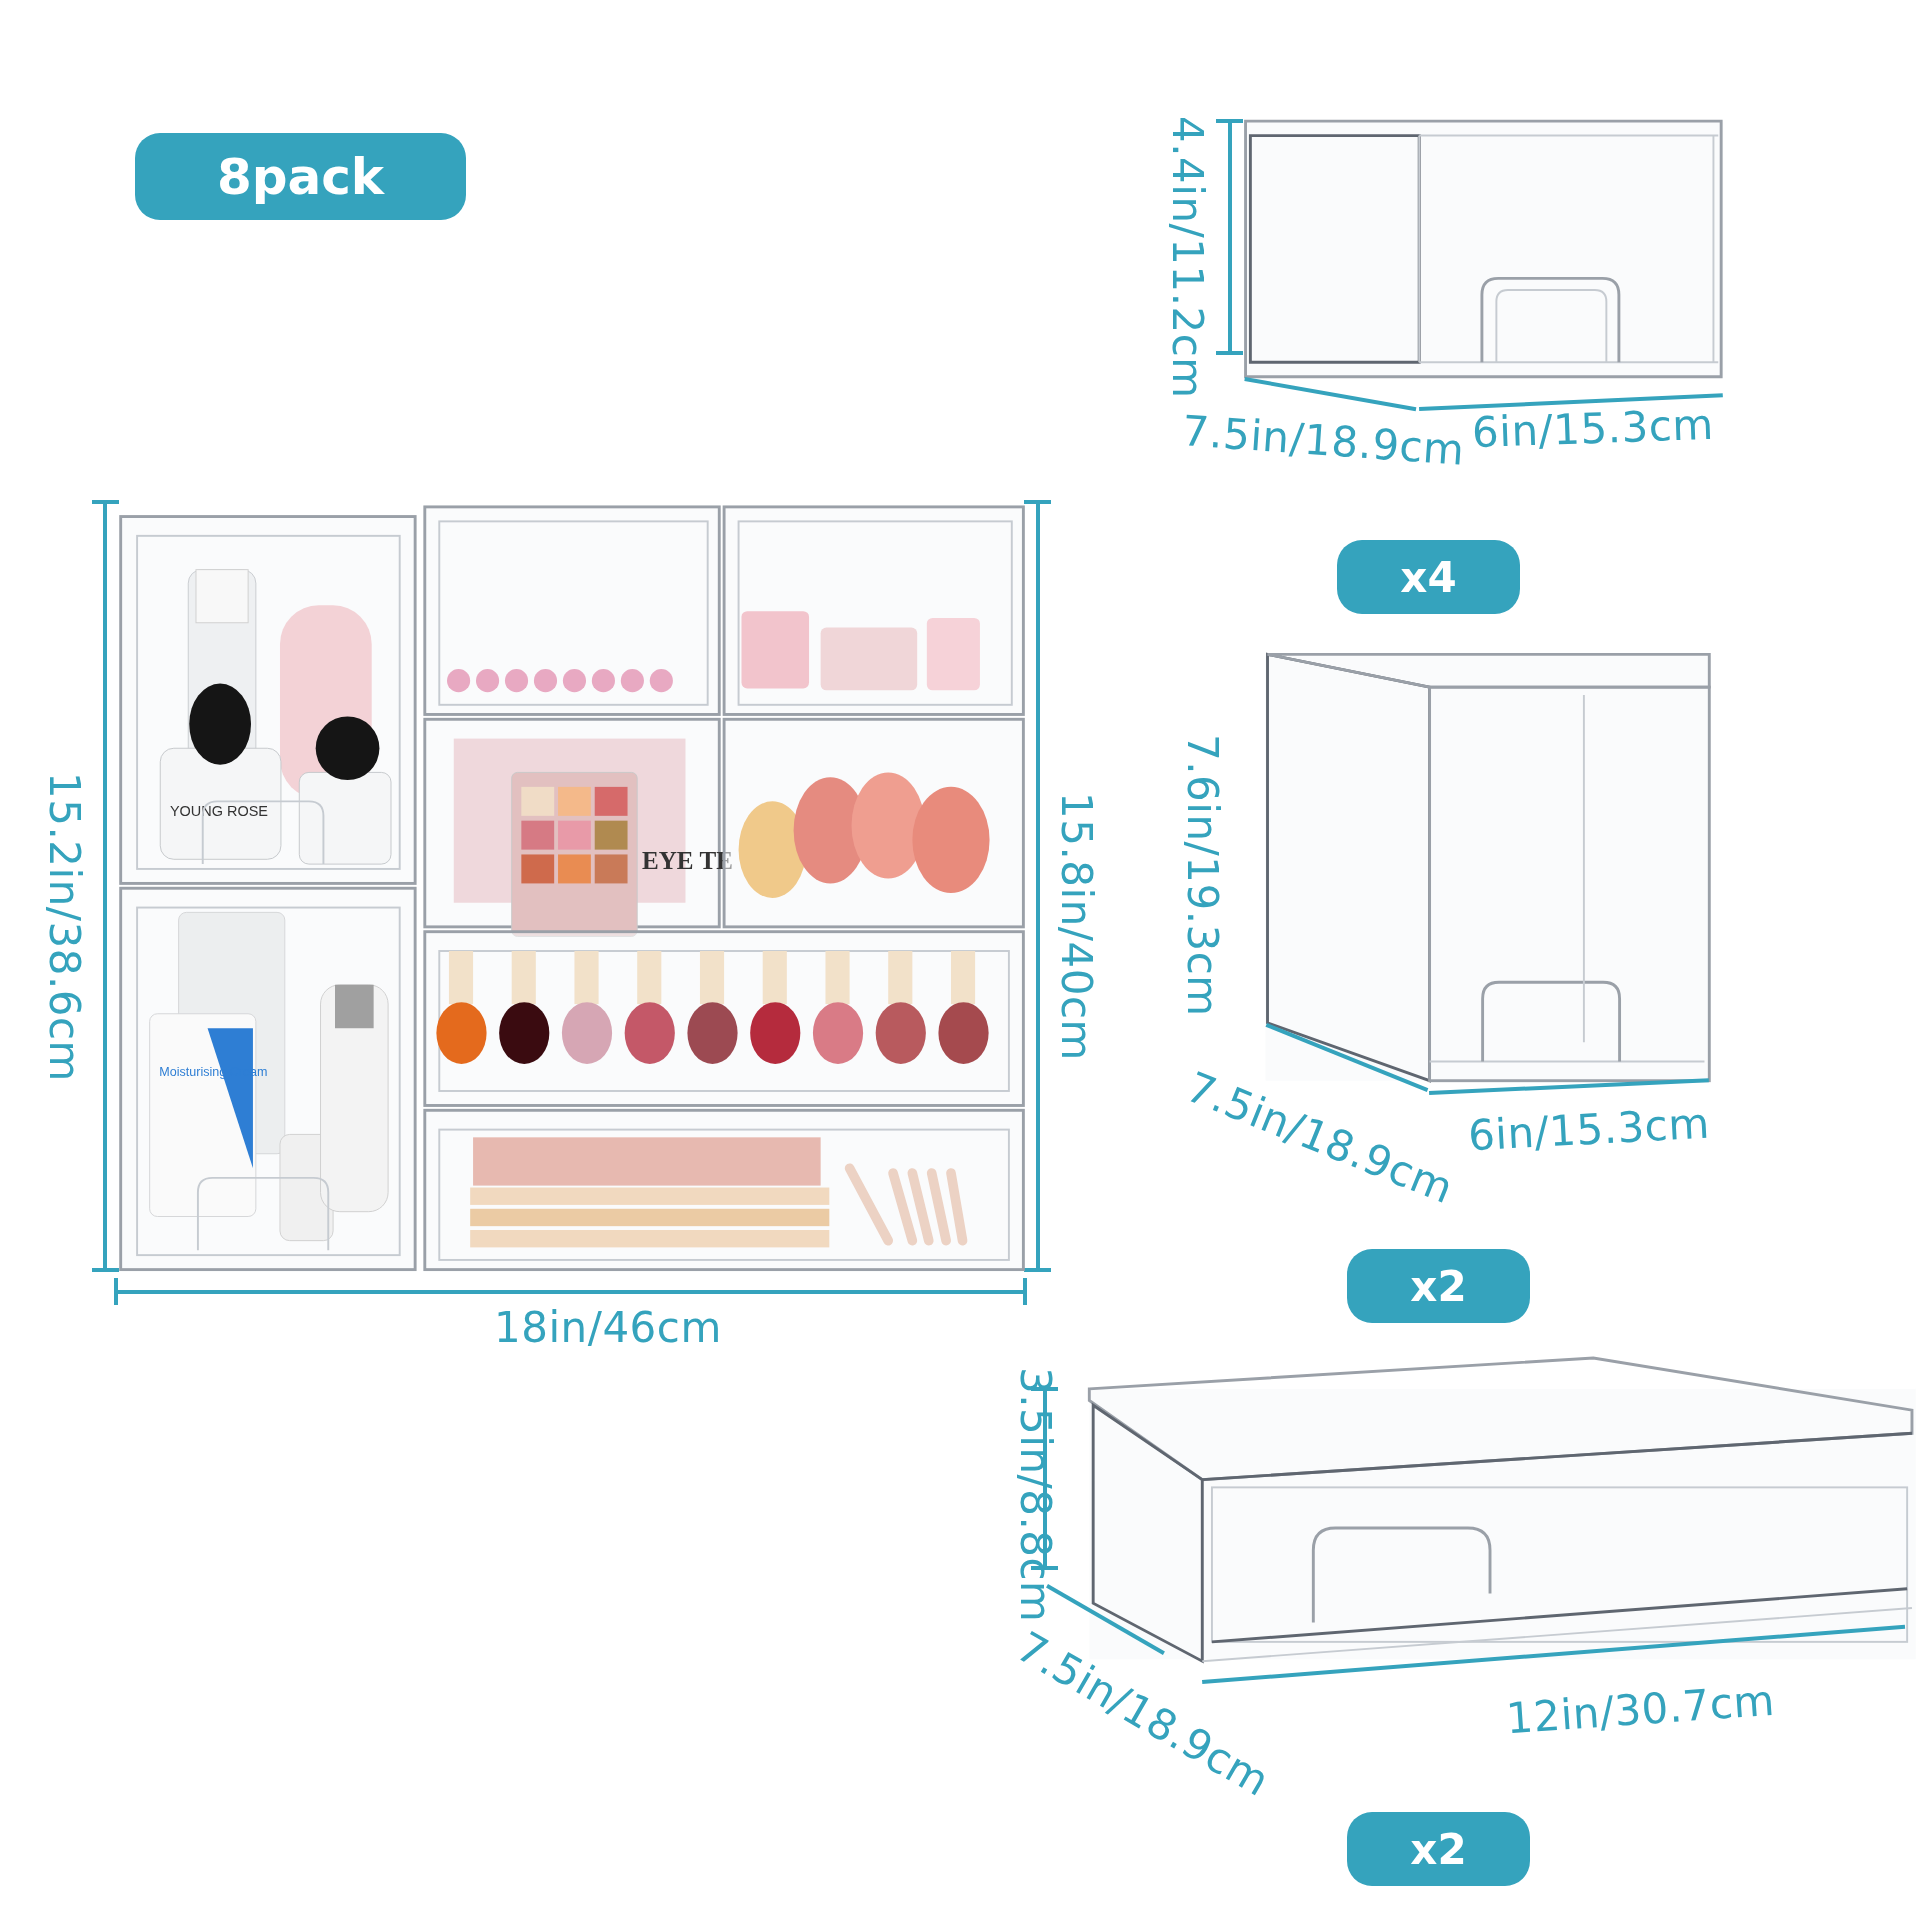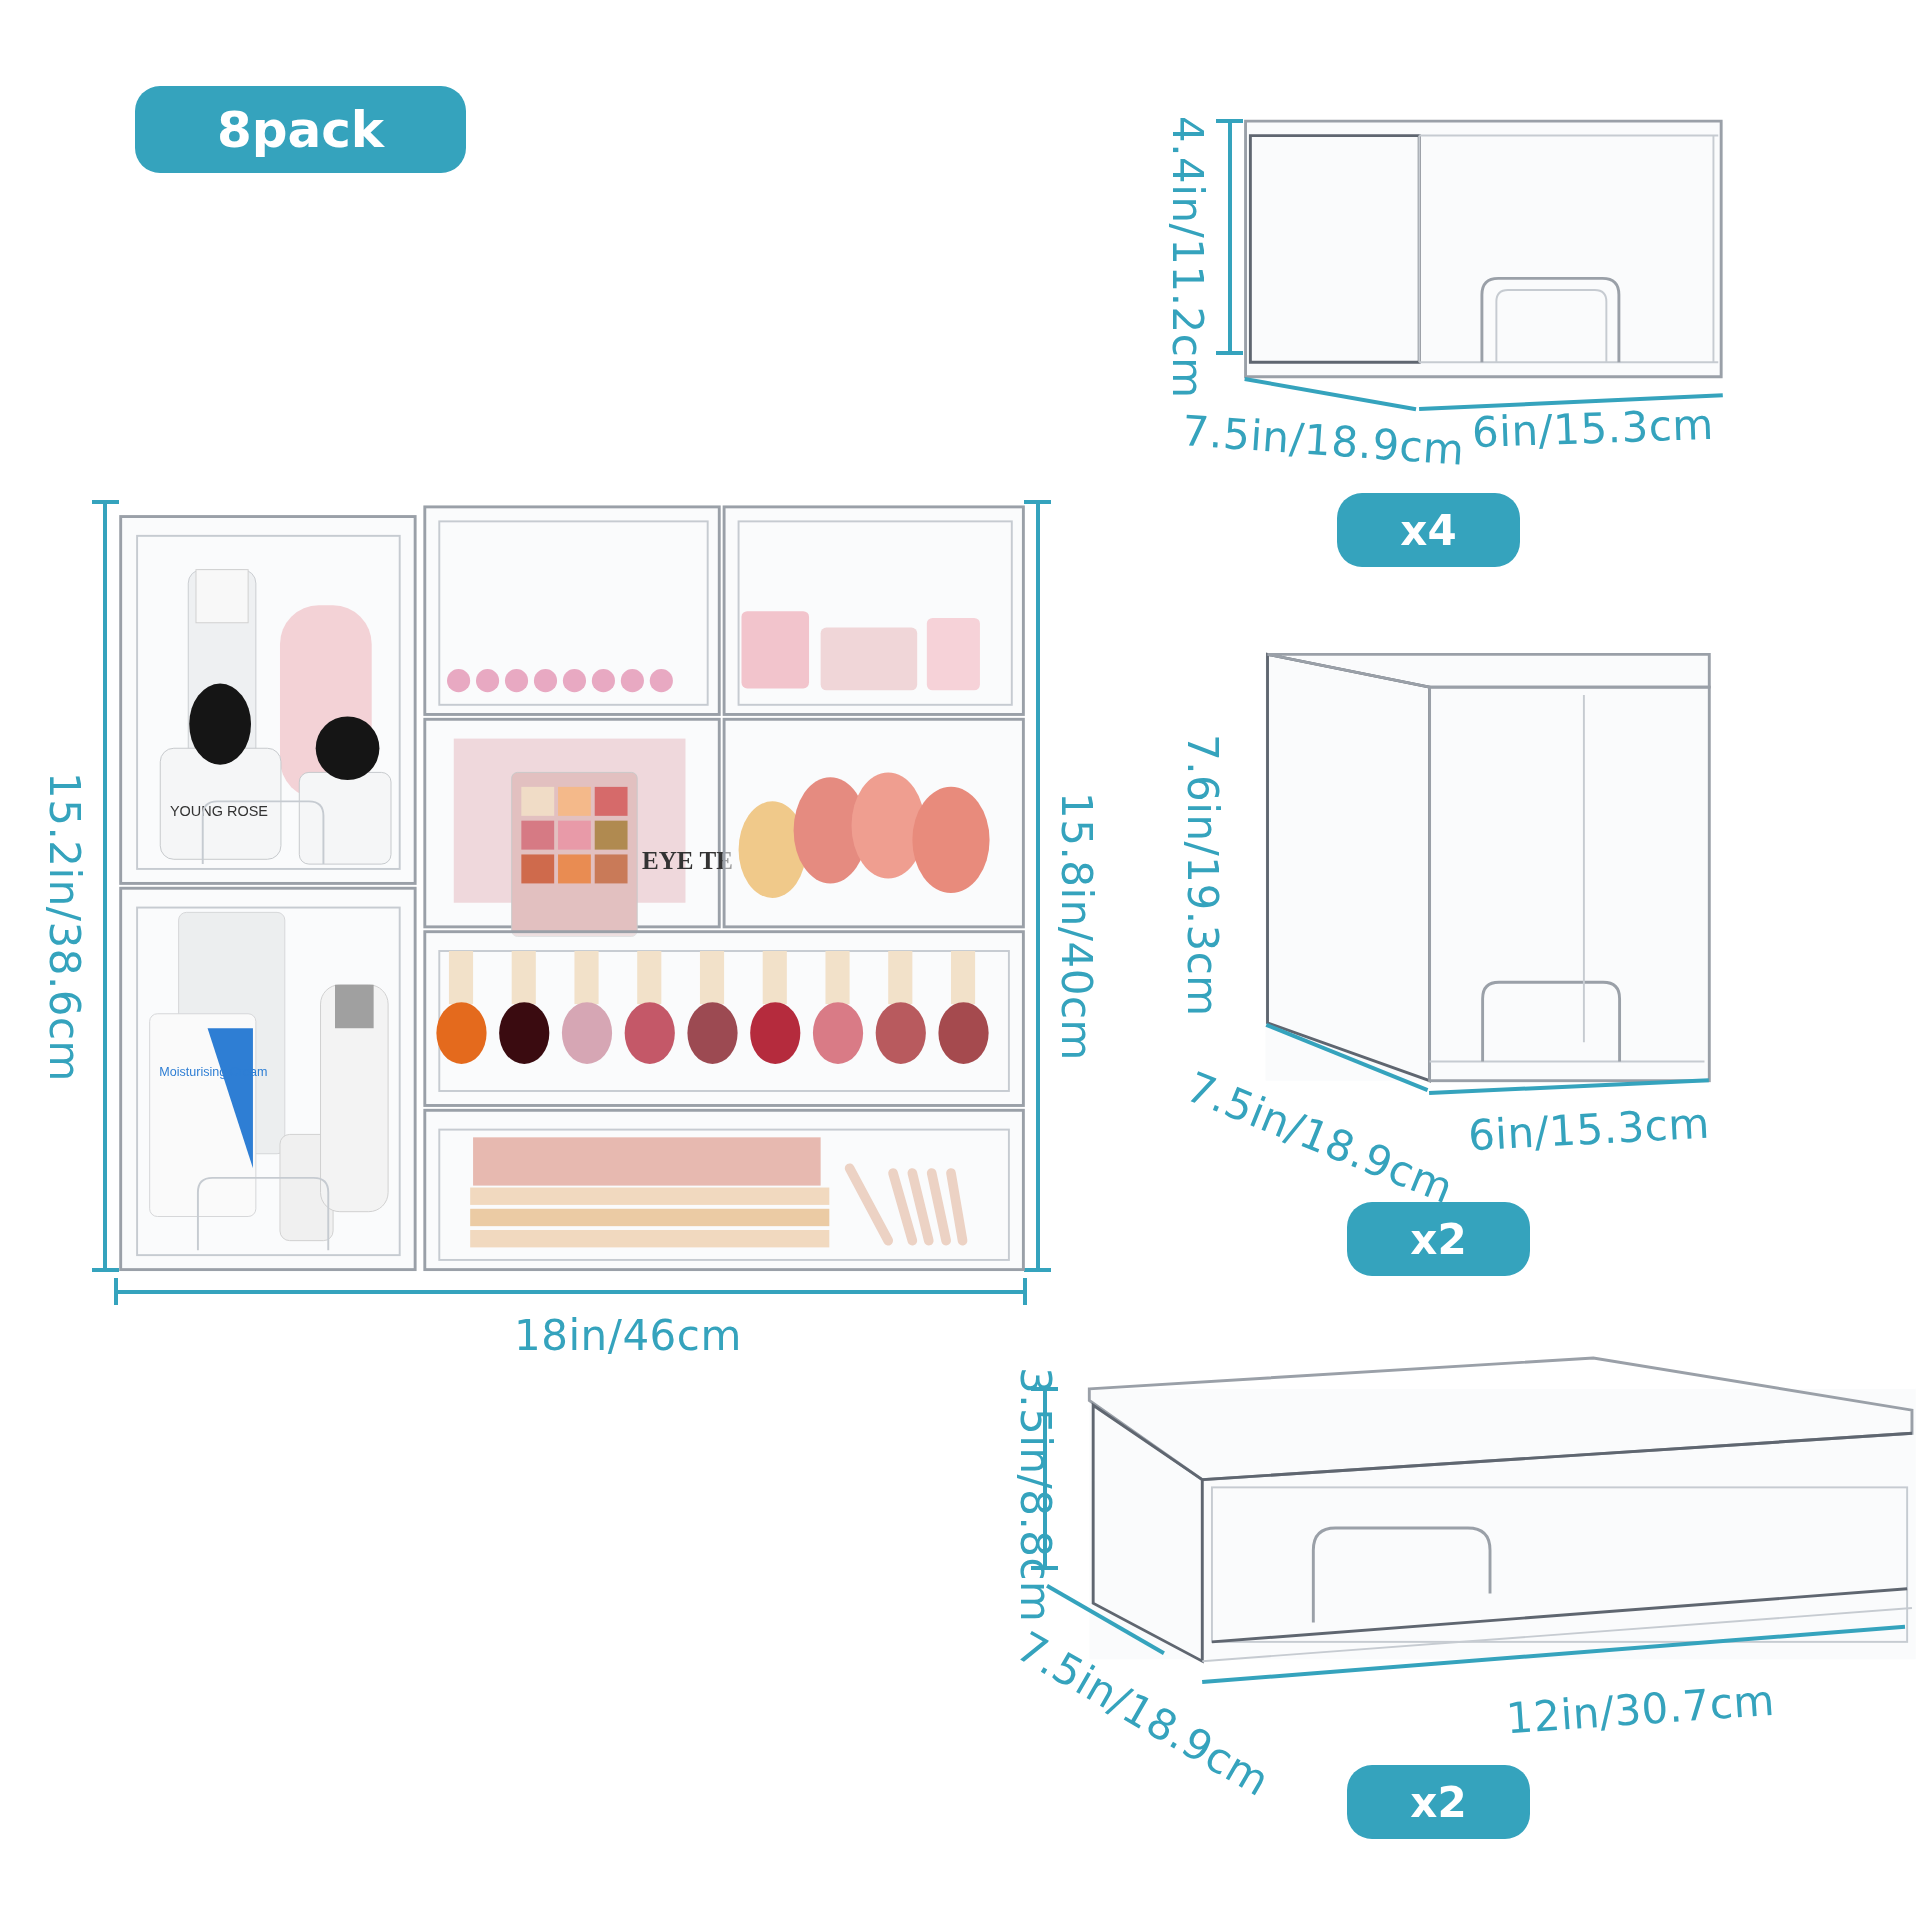--- a/index.html
+++ b/index.html
@@ -7,7 +7,7 @@
          font-family:"DejaVu Sans", "Liberation Sans", sans-serif; }
   .abs { position:absolute; }
   .badge { position:absolute; background:var(--accent); color:#fff; border-radius:25px;
-           display:flex; align-items:center; justify-content:center; font-weight:bold; }
+           display:flex; align-items:center; justify-content:center; font-weight:bold;margin-top:47px; }
   .dim { position:absolute; color:var(--accent); font-size:42px; white-space:nowrap; font-weight:500;
          letter-spacing:0.5px; }
   .vline { position:absolute; width:3.9px; background:var(--accent); }

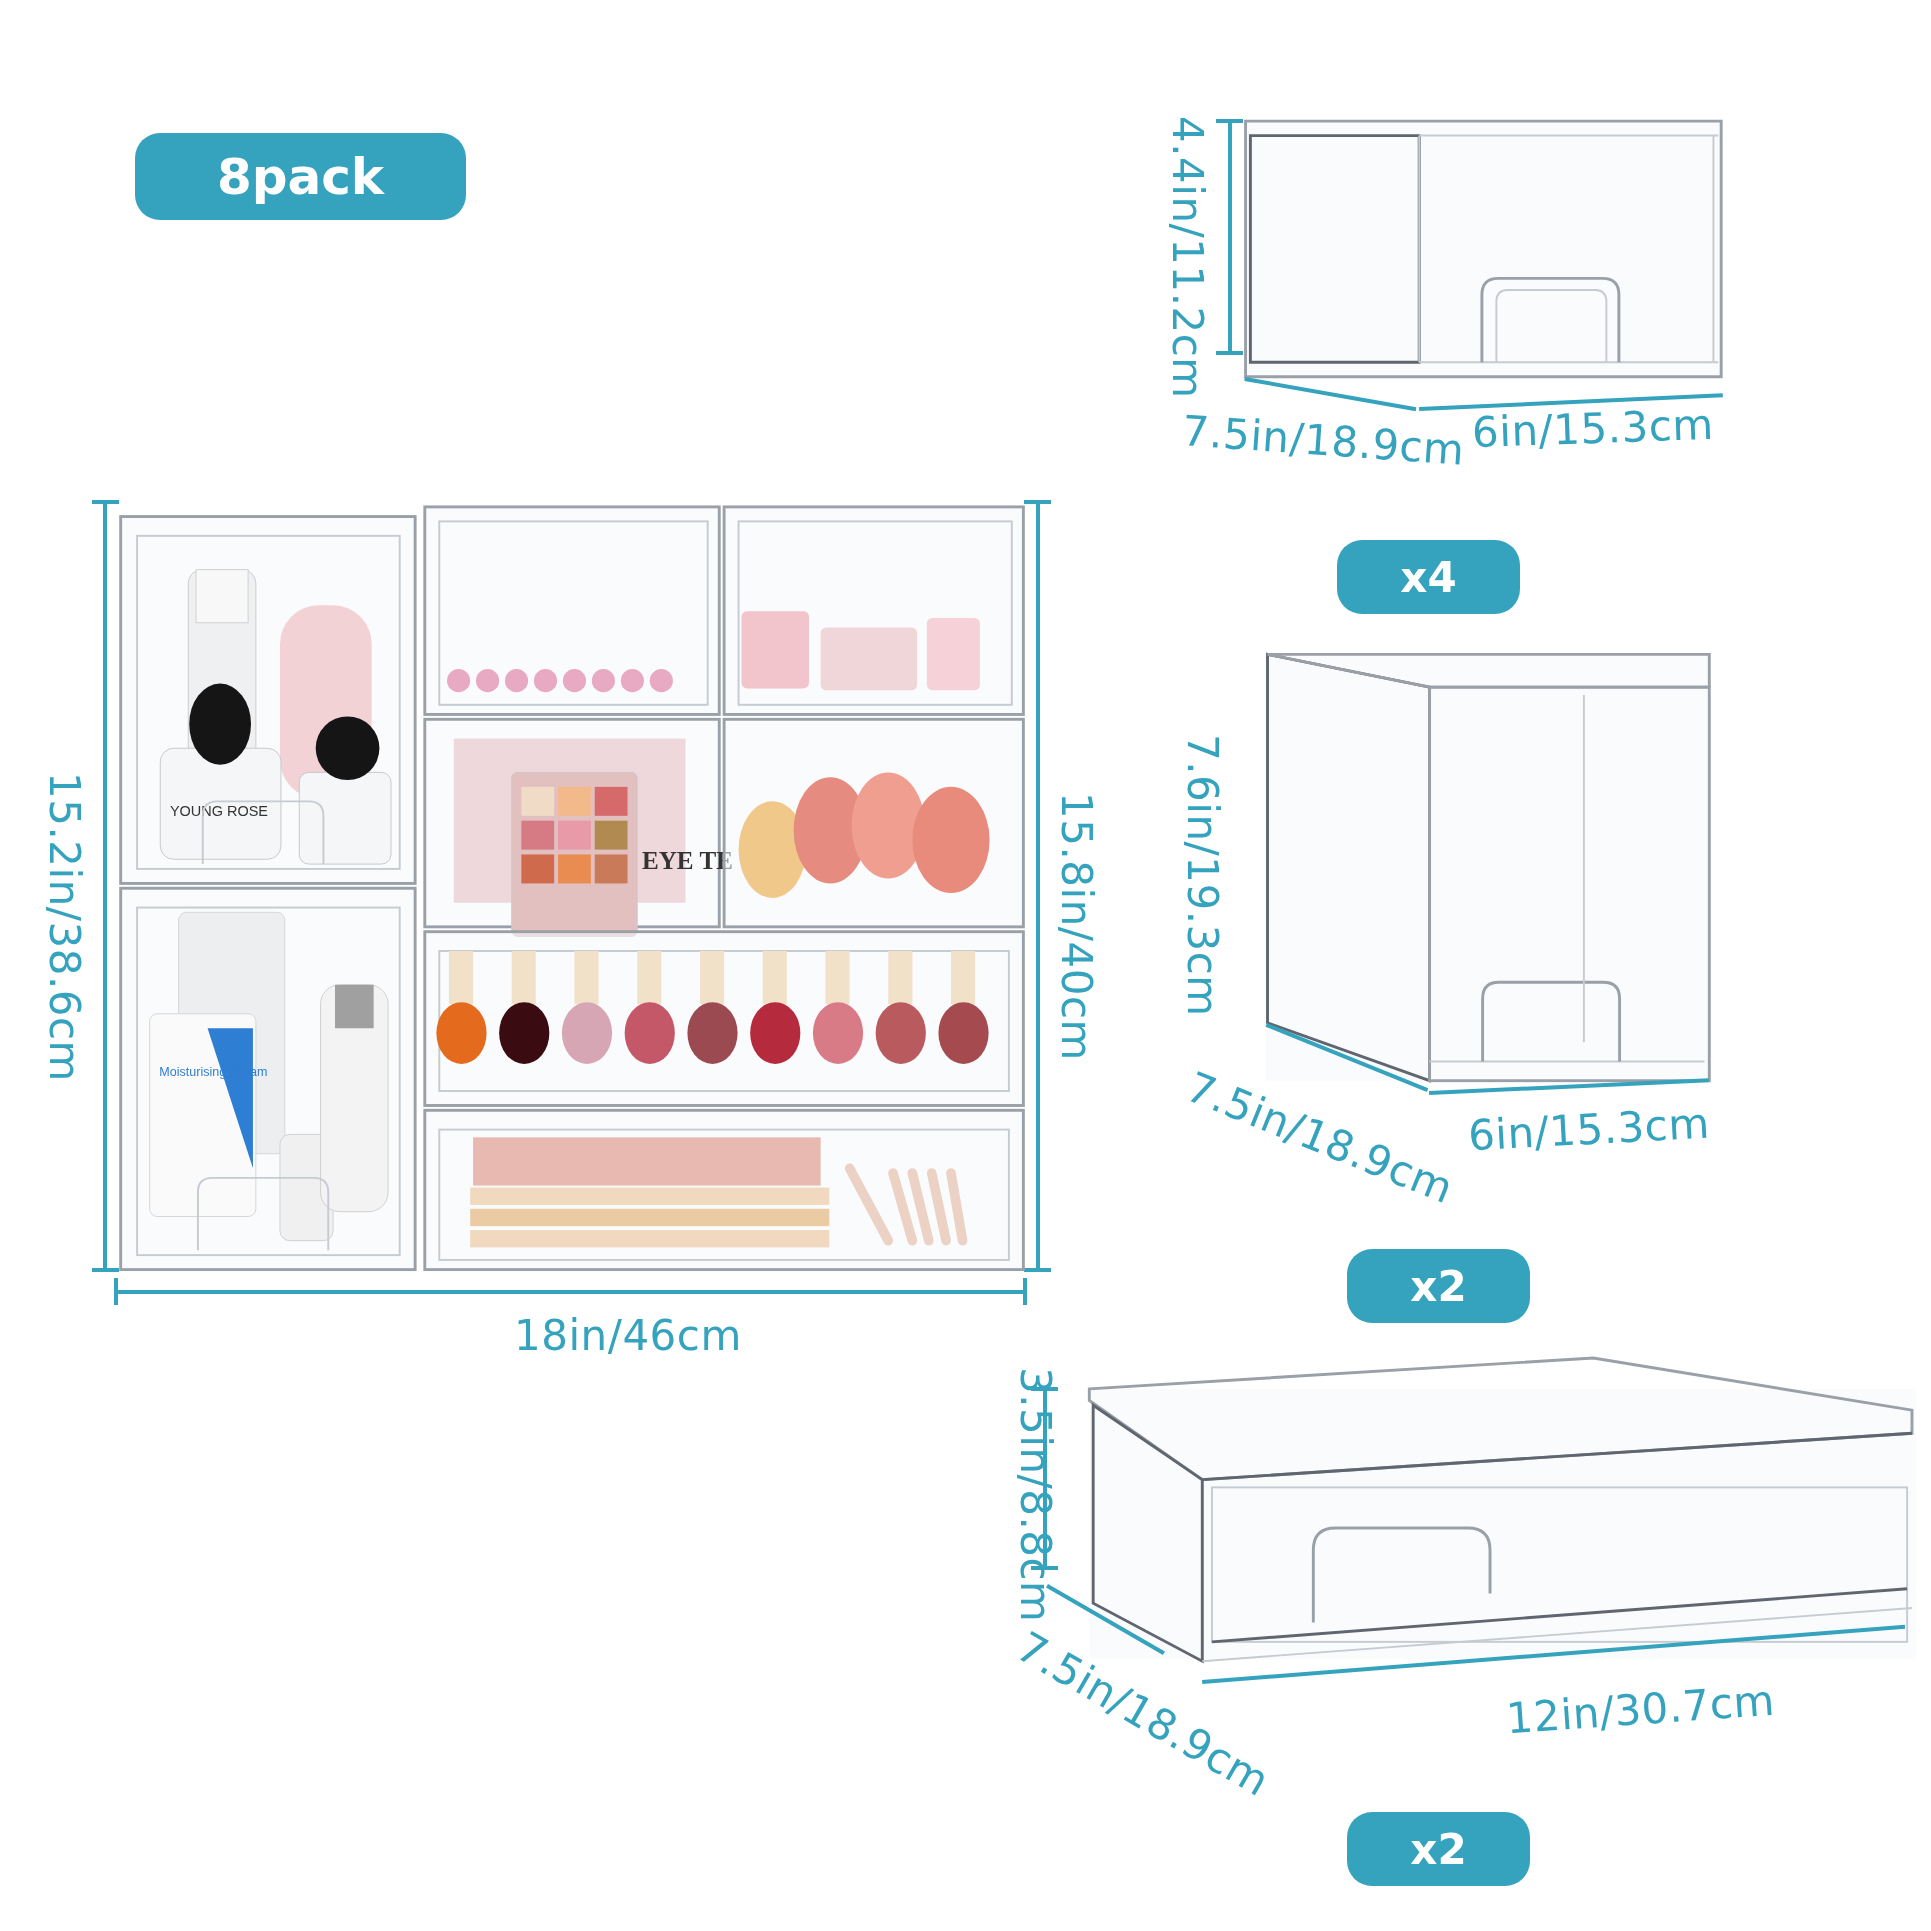--- a/index.html
+++ b/index.html
@@ -45,7 +45,7 @@
     <div class="hline" style="left:116px; top:1290px; width:910px;"></div>
     <div class="tick-v" style="left:114px; top:1278px;"></div>
     <div class="tick-v" style="left:1023px; top:1278px;"></div>
-    <div class="dim" style="left:514px; top:1303px;margin-top:8px;">18in/46cm</div>
+    <div class="dim" style="left:494px; top:1303px;">18in/46cm</div>
 
     <svg width="1062" height="1371" style="left:0; top:0;" viewBox="0 0 1100 1420">
 

